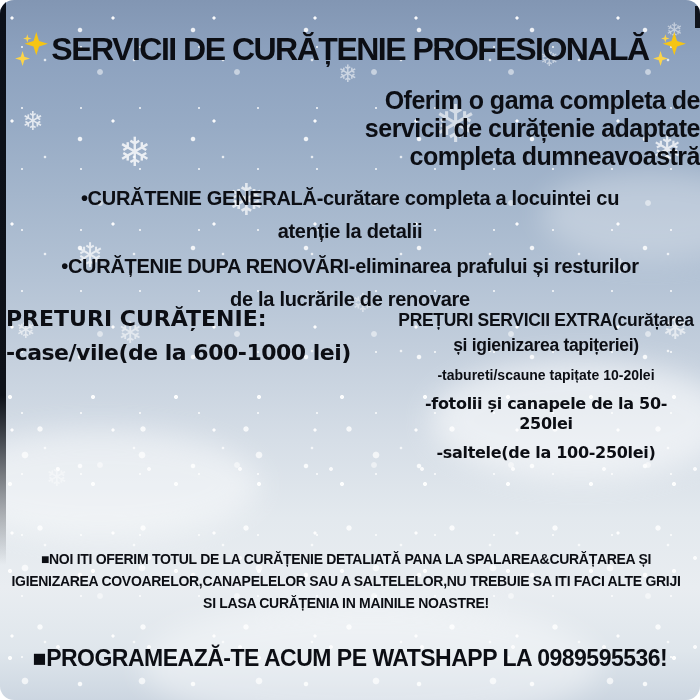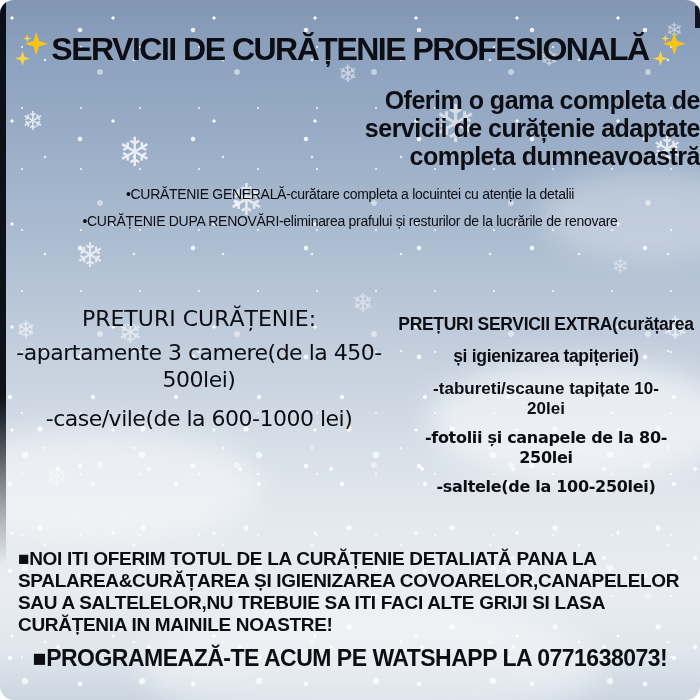--- a/index.html
+++ b/index.html
@@ -54,7 +54,7 @@
   .intro{position:absolute; top:86px; left:0; width:700px; text-align:right;
     font-weight:bold; font-size:25px; letter-spacing:-0.5px; line-height:28px;}
   .bullets{position:absolute; top:182px; left:20px; width:660px; text-align:center;
-    font-weight:normal; font-size:14px; letter-spacing:-0.3px; line-height:25px;}
+    font-weight:bold; font-size:20px; letter-spacing:-0.3px; line-height:33px;}
   .bullets .bullet{max-width:600px; margin:0 auto 2px auto;}
   .col-left{position:absolute; top:306px; left:6px; width:386px; text-align:center;
     font-family:"DejaVu Sans", sans-serif; font-weight:normal;}

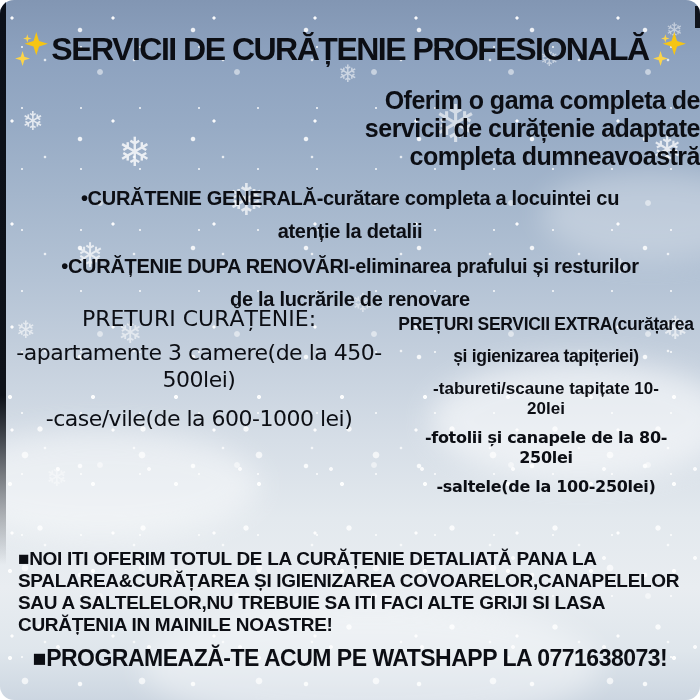--- a/index.html
+++ b/index.html
@@ -56,8 +56,8 @@
   .bullets{position:absolute; top:182px; left:20px; width:660px; text-align:center;
     font-weight:bold; font-size:20px; letter-spacing:-0.3px; line-height:33px;}
   .bullets .bullet{max-width:600px; margin:0 auto 2px auto;}
-  .col-left{position:absolute; top:306px; left:6px; width:386px; text-align:center;
-    font-family:"DejaVu Sans", sans-serif; font-weight:normal;}
+  .col-left{position:absolute; top:306px; left:6px; width:386px; text-align:left;
+    font-family:"DejaVu Sans", sans-serif; font-weight:bold;}
   .col-left .heading{font-size:22px; letter-spacing:0; margin-bottom:8px;}
   .col-left .item{font-size:22px; line-height:27px; margin-bottom:12px; letter-spacing:-0.5px;}
   .col-left .item:nth-of-type(4){margin-bottom:6px;}

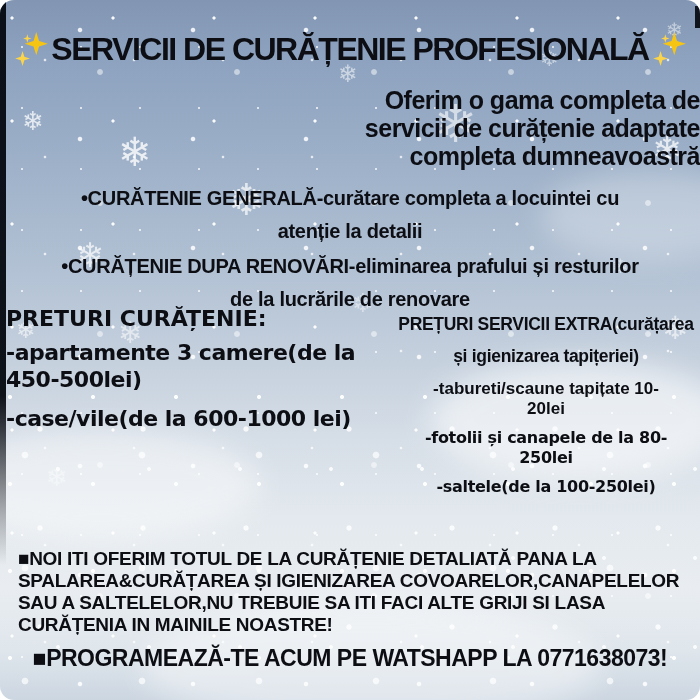--- a/index.html
+++ b/index.html
@@ -63,7 +63,7 @@
   .col-left .item:nth-of-type(4){margin-bottom:6px;}
   .col-left .item:nth-of-type(5){white-space:nowrap;}
   .col-right{position:absolute; top:308px; left:398px; width:296px; text-align:center; font-weight:bold;}
-  .col-right .heading{font-size:17.5px; line-height:32px; letter-spacing:-0.3px; margin-bottom:7px;}
+  .col-right .heading{font-size:17.5px; line-height:25px; letter-spacing:-0.3px; margin-bottom:7px;}
   .col-right .item{font-size:17px; line-height:20px; max-width:262px; margin:0 auto 9px auto;}
   .col-right .item:nth-of-type(3),
   .col-right .item:nth-of-type(4){font-family:"DejaVu Sans", sans-serif; font-size:16px;

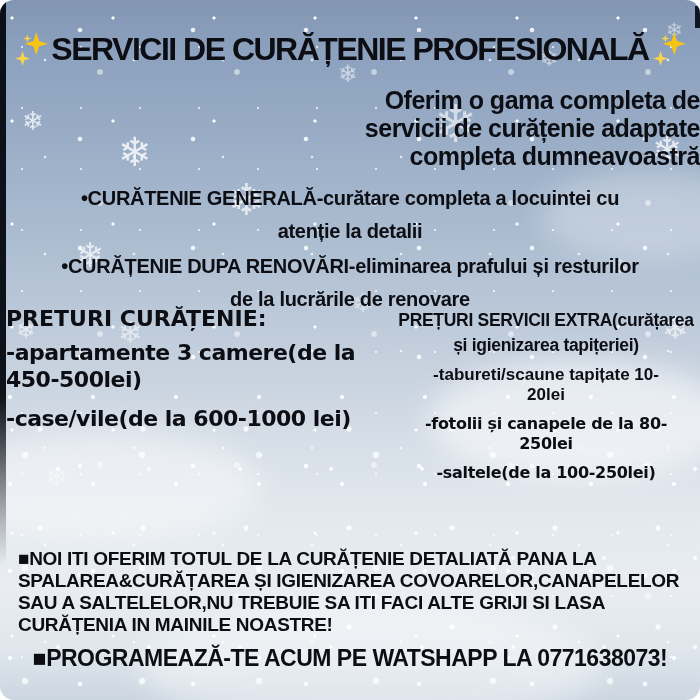--- a/index.html
+++ b/index.html
@@ -131,7 +131,6 @@
 
   <div class="col-left">
     <div class="heading">PRETURI CURĂȚENIE:</div>
-    <div class="item">-apartamente 3 camere(de la 450-500lei)</div>
     <div class="item">-case/vile(de la 600-1000 lei)</div>
   </div>
 

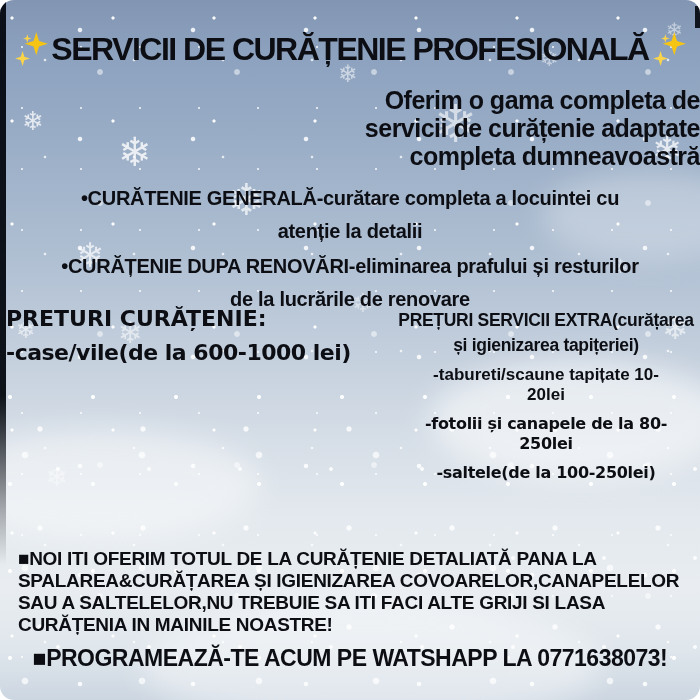--- a/index.html
+++ b/index.html
@@ -64,7 +64,7 @@
   .col-left .item:nth-of-type(5){white-space:nowrap;}
   .col-right{position:absolute; top:308px; left:398px; width:296px; text-align:center; font-weight:bold;}
   .col-right .heading{font-size:17.5px; line-height:25px; letter-spacing:-0.3px; margin-bottom:7px;}
-  .col-right .item{font-size:17px; line-height:20px; max-width:262px; margin:0 auto 9px auto;}
+  .col-right .item{font-size:14px; line-height:20px; max-width:262px; margin:0 auto 9px auto;}
   .col-right .item:nth-of-type(3),
   .col-right .item:nth-of-type(4){font-family:"DejaVu Sans", sans-serif; font-size:16px;
     letter-spacing:-0.3px; max-width:280px;}

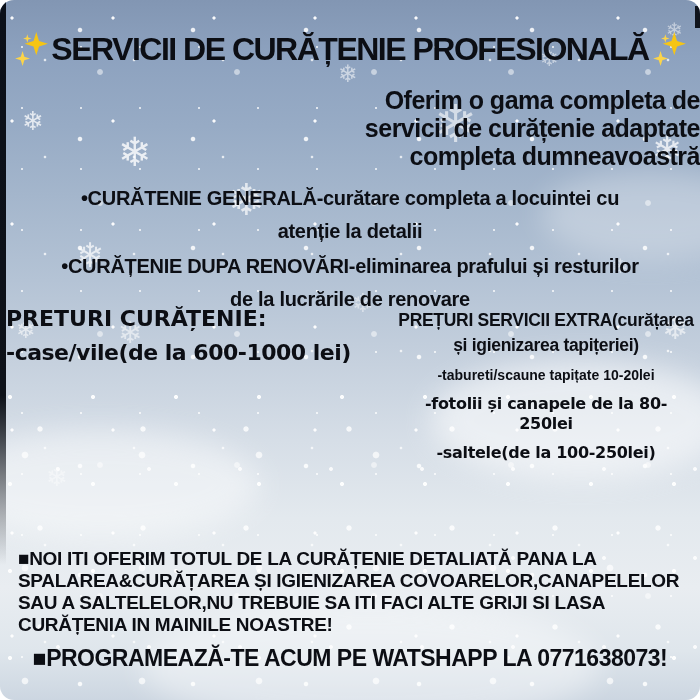--- a/index.html
+++ b/index.html
@@ -137,7 +137,7 @@
   <div class="col-right">
     <div class="heading">PREȚURI SERVICII EXTRA(curățarea și igienizarea tapițeriei)</div>
     <div class="item">-tabureti/scaune tapițate 10-20lei</div>
-    <div class="item">-fotolii și canapele de la 80-250lei</div>
+    <div class="item">-fotolii și canapele de la 50-250lei</div>
     <div class="item">-saltele(de la 100-250lei)</div>
   </div>
 

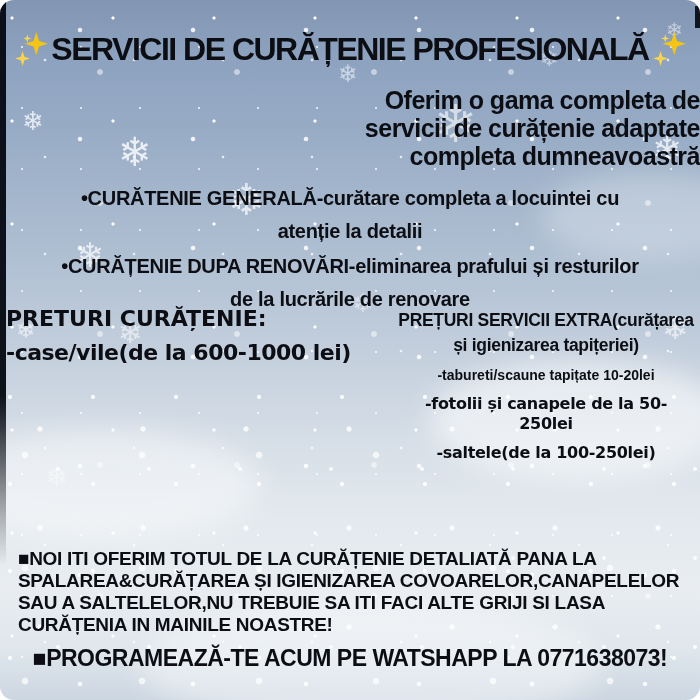--- a/index.html
+++ b/index.html
@@ -69,8 +69,8 @@
   .col-right .item:nth-of-type(4){font-family:"DejaVu Sans", sans-serif; font-size:16px;
     letter-spacing:-0.3px; max-width:280px;}
   .col-right .item:nth-of-type(4){margin-top:6px;}
-  .footer-note{position:absolute; top:548px; left:18px; width:680px; 
-    font-weight:bold; font-size:19px; line-height:22px; letter-spacing:-0.3px;}
+  .footer-note{position:absolute; top:548px; left:6px; width:680px; text-align:center;
+    font-weight:bold; font-size:14px; line-height:22px; letter-spacing:-0.3px;}
   .cta{position:absolute; top:645px; left:10px; width:680px; text-align:center;
     font-weight:bold; font-size:23px; line-height:26px; letter-spacing:-0.5px;}
   .sparkles-svg{flex:0 0 auto;}

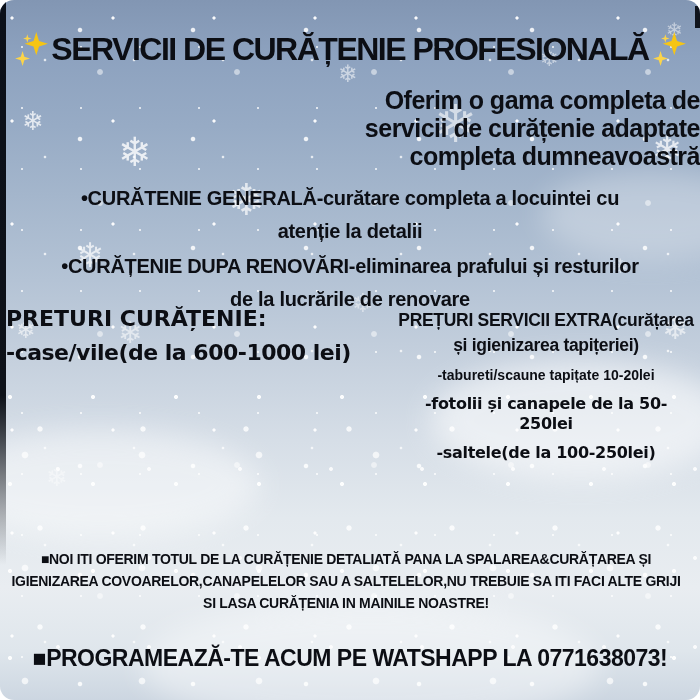--- a/index.html
+++ b/index.html
@@ -143,7 +143,7 @@
 
   <div class="footer-note">■NOI ITI OFERIM TOTUL DE LA CURĂȚENIE DETALIATĂ PANA LA SPALAREA&amp;CURĂȚAREA ȘI IGIENIZAREA COVOARELOR,CANAPELELOR SAU A SALTELELOR,NU TREBUIE SA ITI FACI ALTE GRIJI SI LASA CURĂȚENIA IN MAINILE NOASTRE!</div>
 
-  <div class="cta">■PROGRAMEAZĂ-TE ACUM PE WATSHAPP LA 0771638073!</div>
+  <div class="cta">■PROGRAMEAZĂ-TE ACUM PE WATSHAPP LA 0989595536!</div>
 </div>
 
 </body></html>

